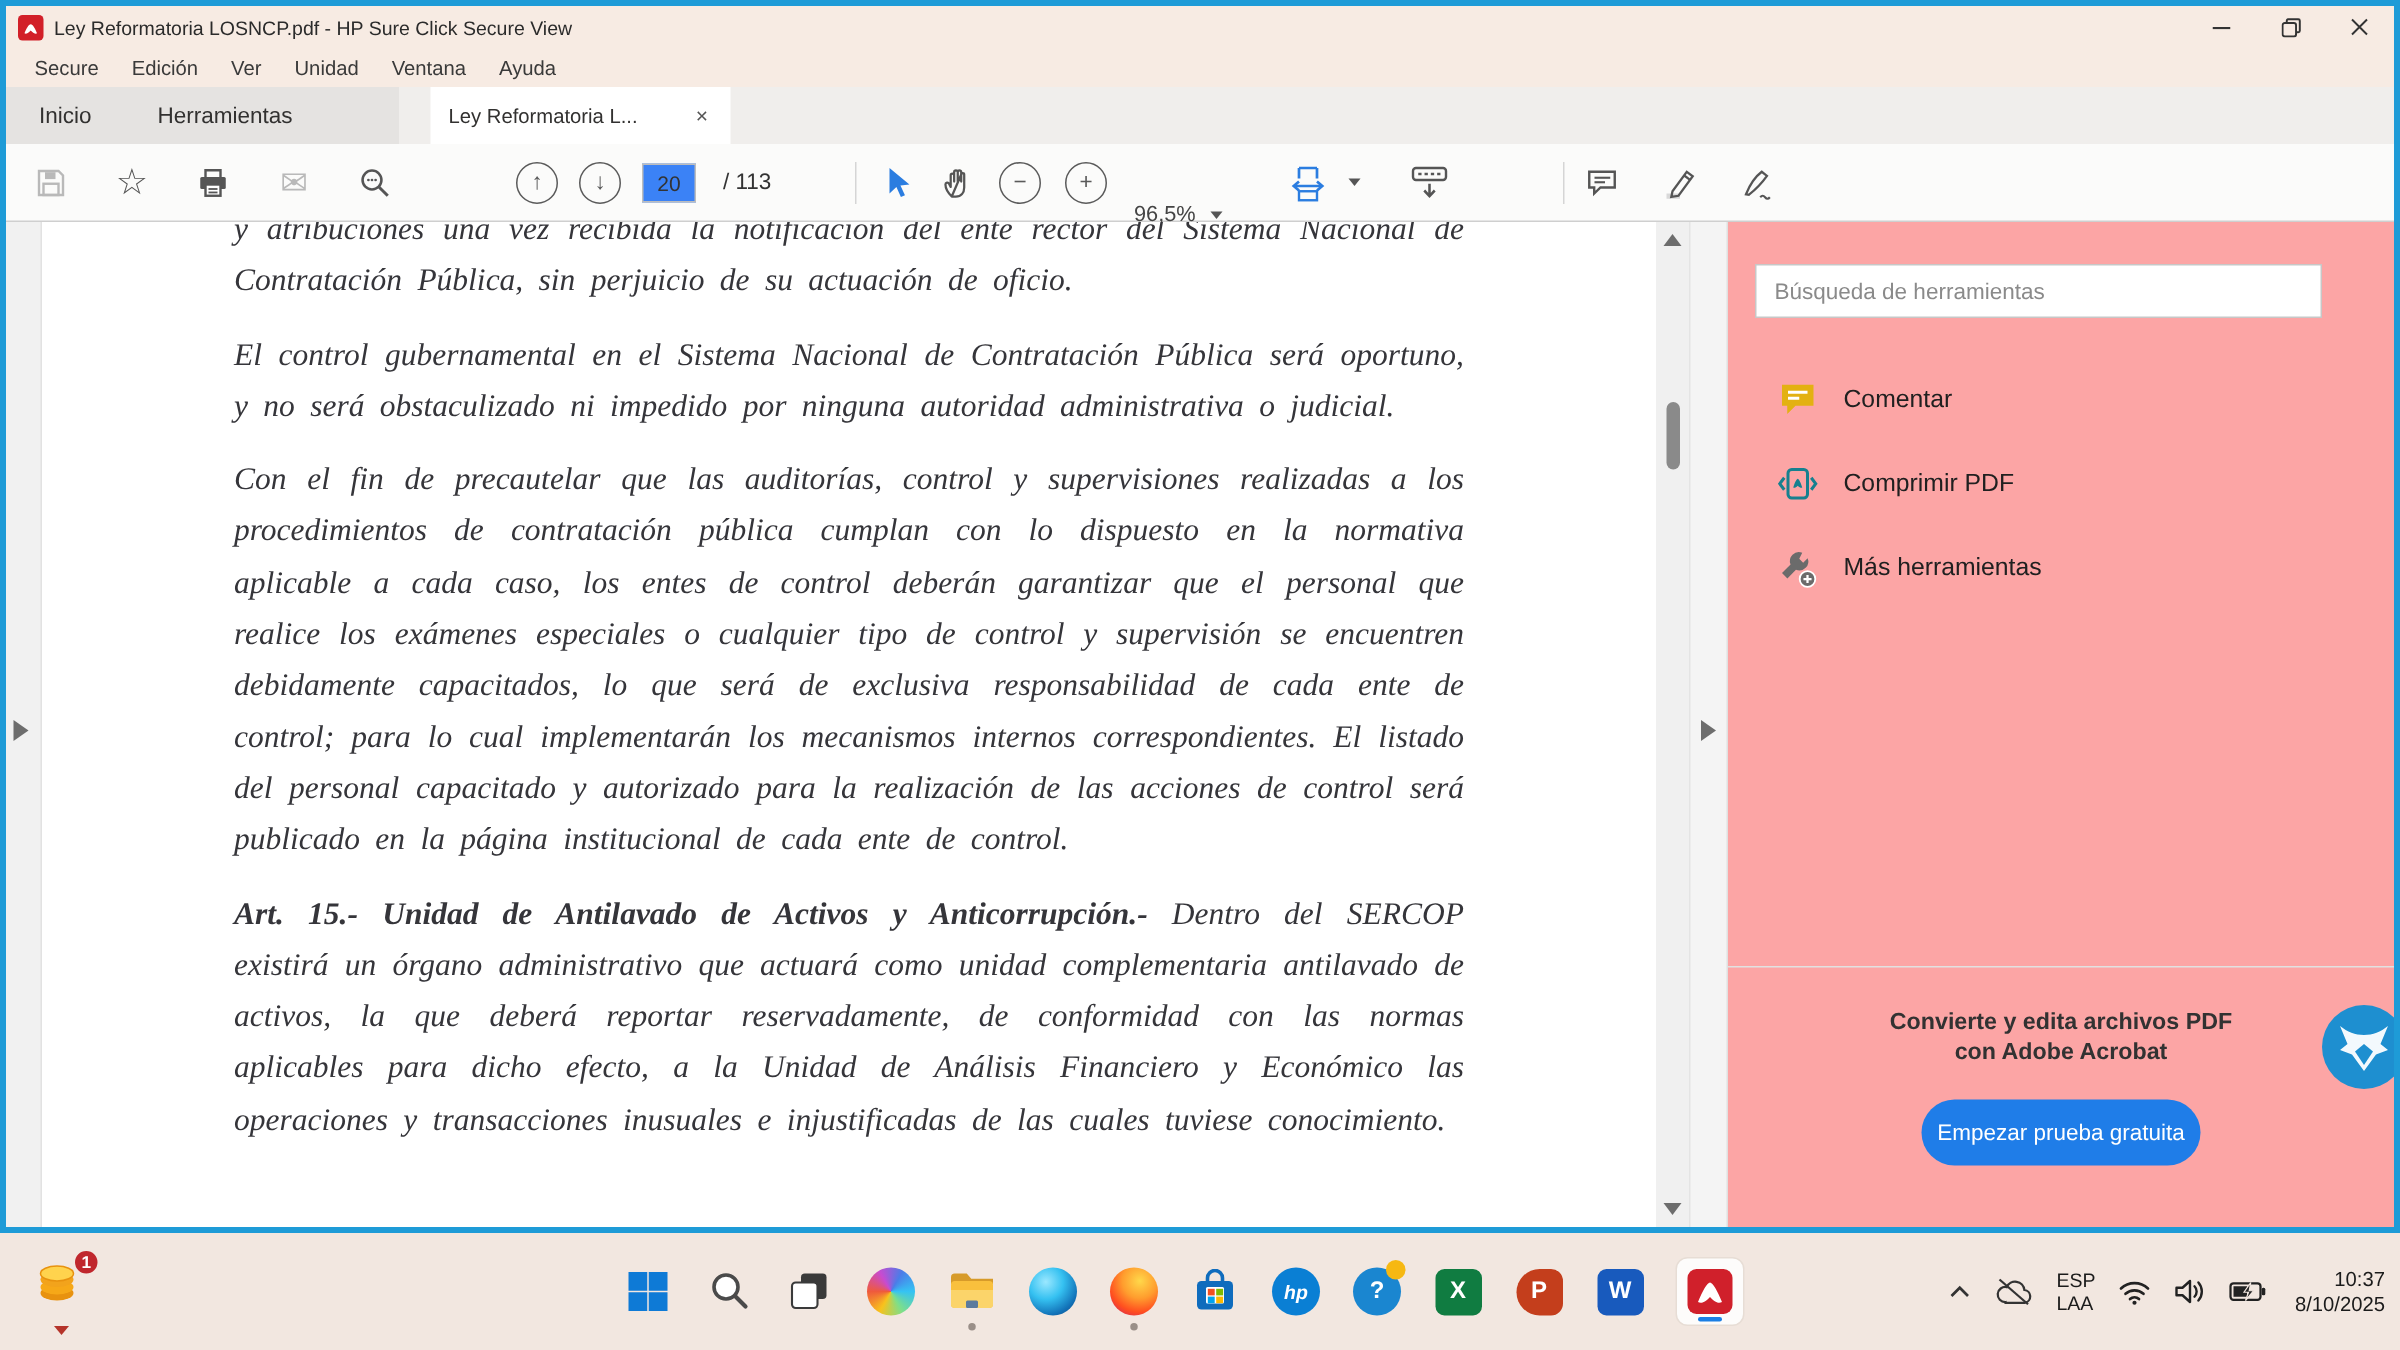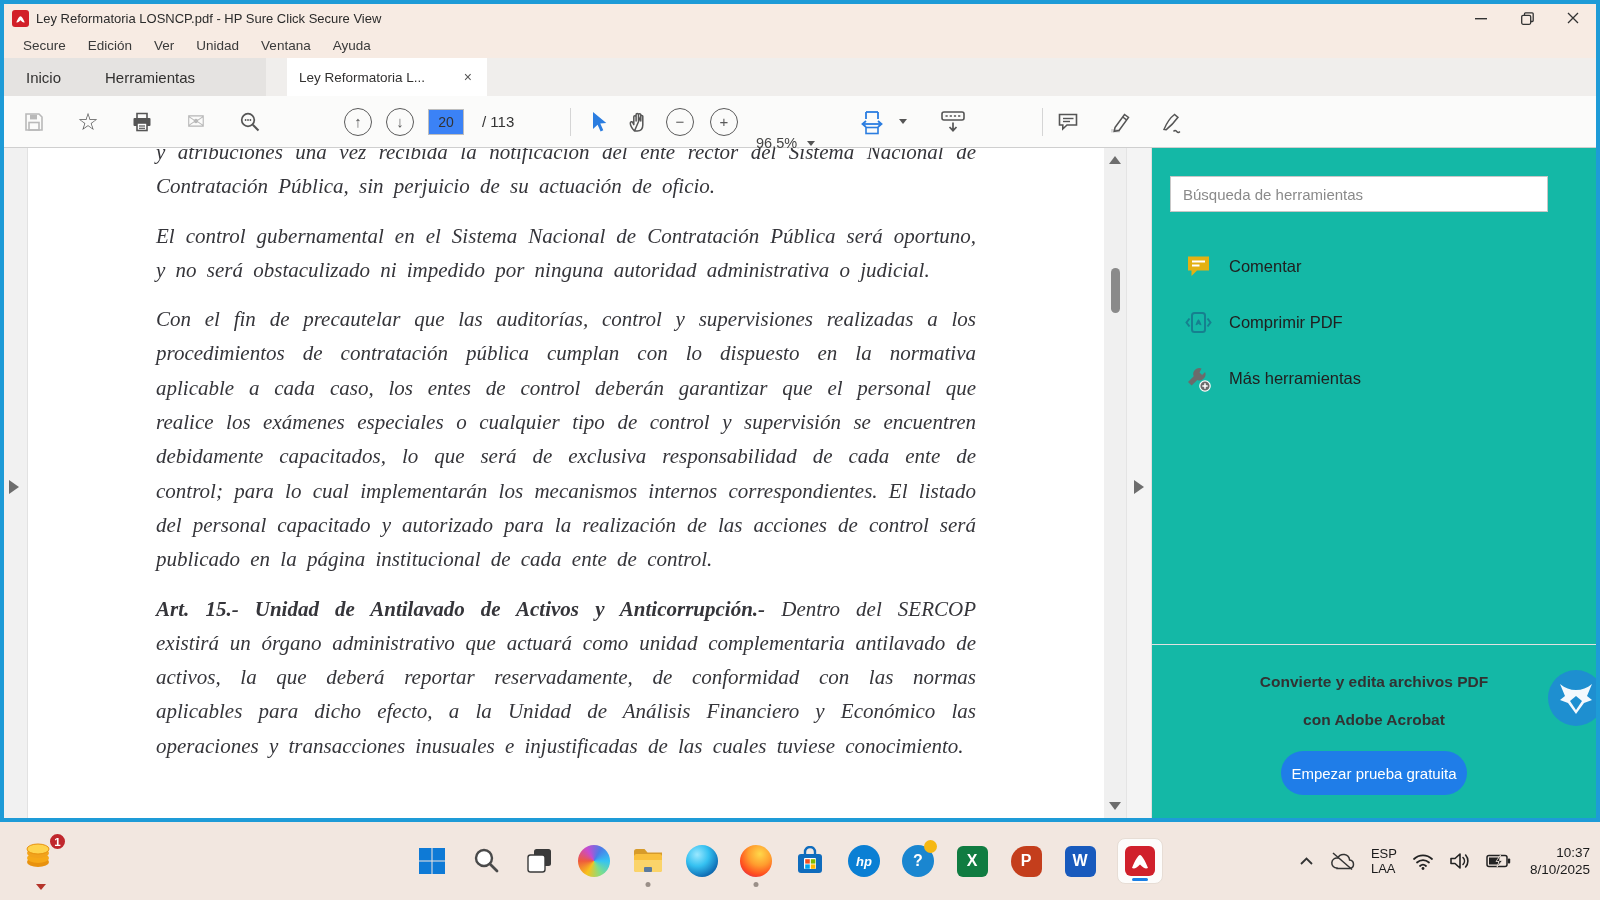--- a/index.html
+++ b/index.html
@@ -67,7 +67,7 @@
   .mid-strip { width:26px; background:#f4f4f4; border-left:1px solid #e4e4e4; border-right:1px solid #e0e0e0; position:relative; flex:0 0 auto; }
 
   
-  .tools-pane { flex:1; background:#14b8a6; position:relative; }
+  .tools-pane { flex:1; background:#fca5a5; position:relative; }
   .tool-search { margin:28px 18px 0 18px; width:378px; height:36px; border:1px solid #c7c7c7; background:#fff;
     font-size:15px; color:#333; padding:0 12px; font-family:"Liberation Sans", sans-serif; }
   .tool-search::placeholder { color:#8a8a8a; }

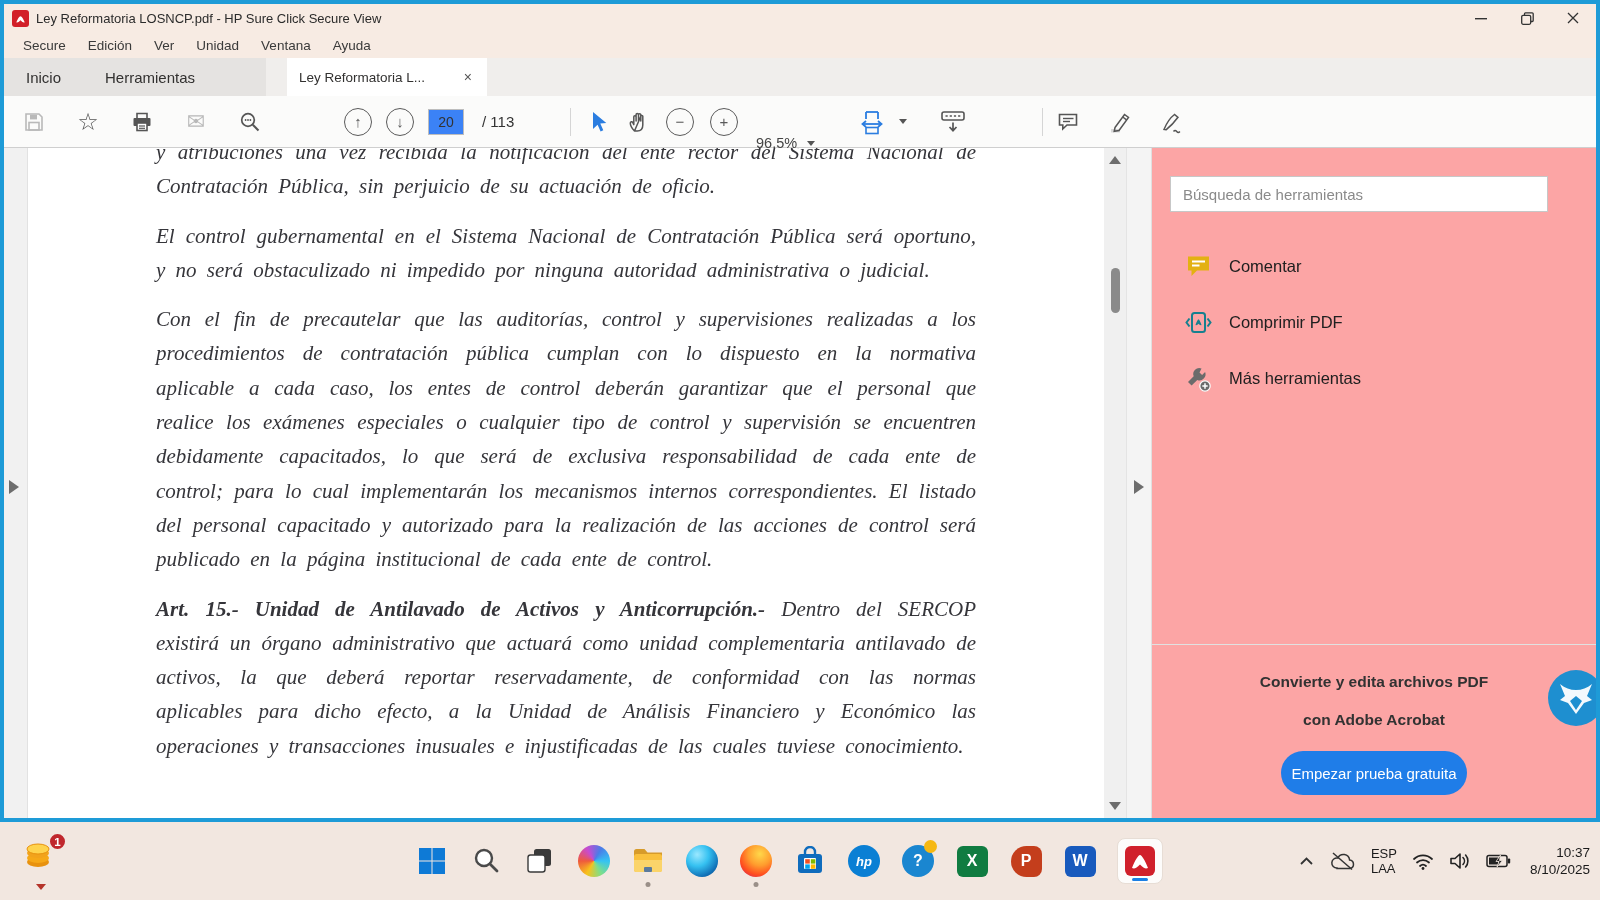--- a/index.html
+++ b/index.html
@@ -78,7 +78,7 @@
   .promo { position:absolute; left:0; right:0; bottom:0; height:174px; border-top:1px solid #e1e1e1; text-align:center; }
   .promo-line { font-size:15.5px; font-weight:bold; color:#323232; }
   .promo-line.l1 { margin-top:28px; }
-  .promo-line.l2 { margin-top:20px; }
+  .promo-line.l2 { margin-top:2px; }
   .promo-btn { margin-top:22px; width:186px; height:44px; border:none; border-radius:22px; background:#1f7de8;
     color:#fff; font-size:15px; font-family:"Liberation Sans", sans-serif; }
 

